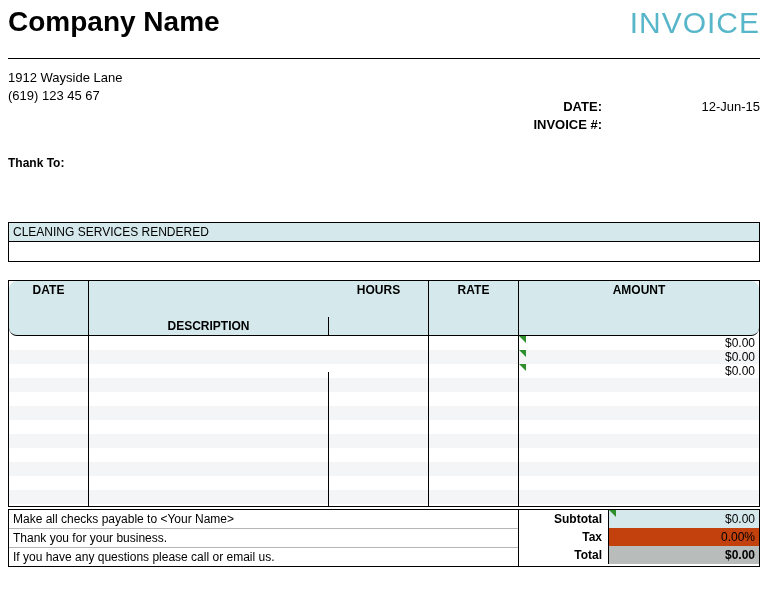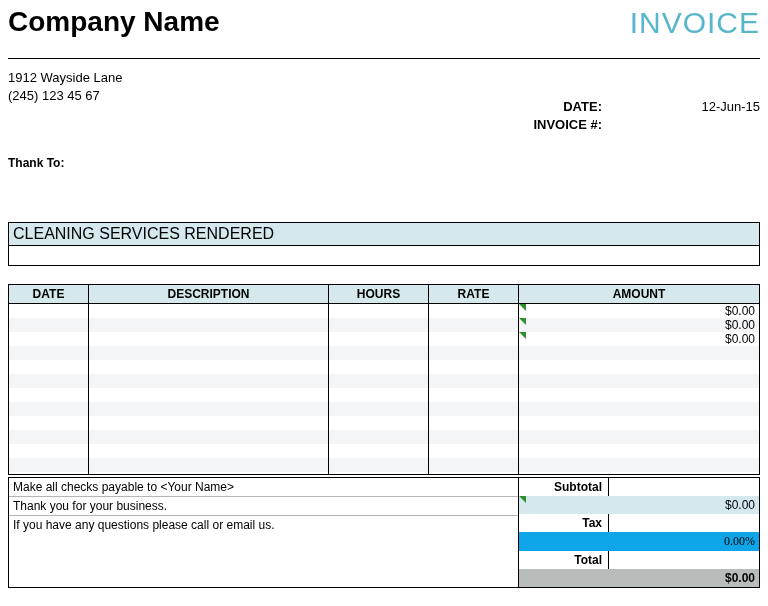--- a/index.html
+++ b/index.html
@@ -108,7 +108,7 @@
 <div class="meta-row">
   <div class="addr-block">
     <div>1912 Wayside Lane</div>
-    <div>(245) 123 45 67</div>
+    <div>(619) 123 45 67</div>
   </div>
   <div style="display:flex;margin-top:29px;">
     <div class="meta-labels">

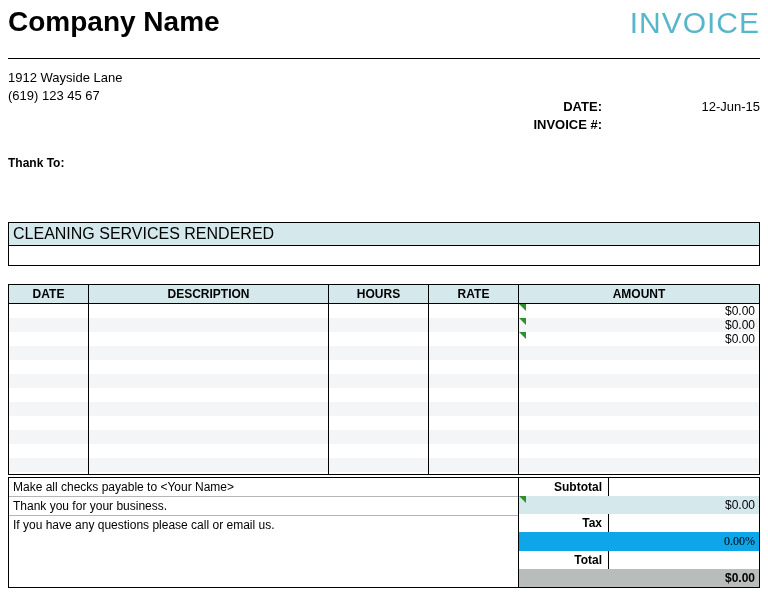--- a/index.html
+++ b/index.html
@@ -44,7 +44,7 @@
     background: #d5e8ec;
     border: 1px solid #000;
     padding: 2px 4px;
-    font-size: 16px;
+    font-size: 12px;
   }
   .blank-bar {
     border: 1px solid #000;

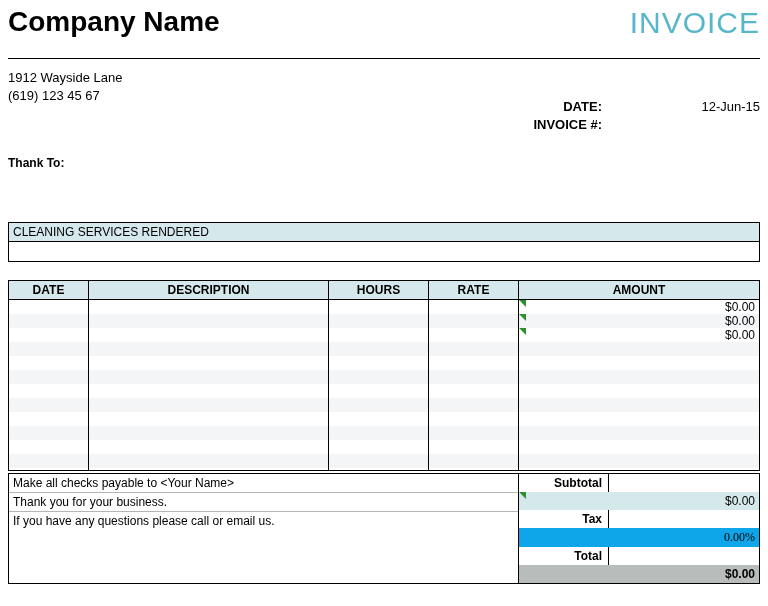--- a/index.html
+++ b/index.html
@@ -62,6 +62,7 @@
     font-weight: bold;
     text-align: center;
     border-bottom: 1px solid #000;
+    border-radius: 8px;
   }
   .grid-head > div { border-right: 1px solid #000; padding: 2px 0; font-size:12px;}
   .grid-head > div:last-child { border-right: 0; }

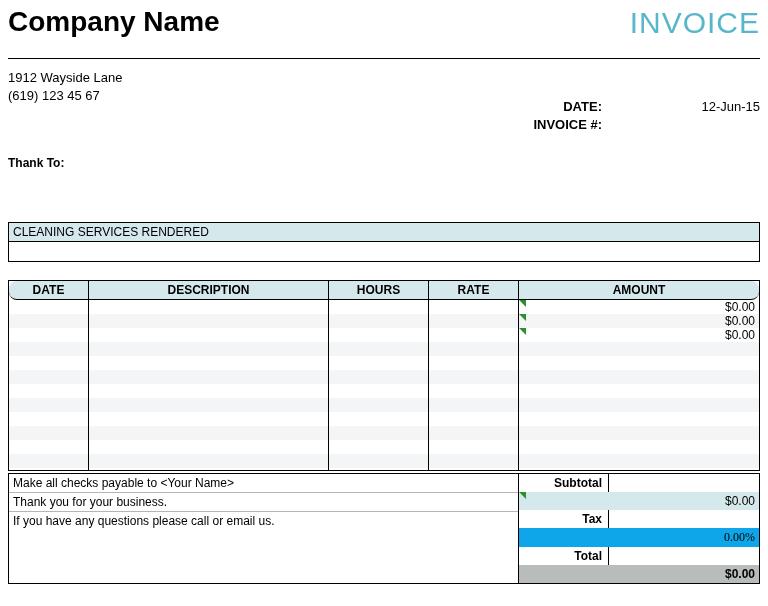--- a/index.html
+++ b/index.html
@@ -67,7 +67,7 @@
   .grid-head > div { border-right: 1px solid #000; padding: 2px 0; font-size:12px;}
   .grid-head > div:last-child { border-right: 0; }
   .c-date   { width: 80px; }
-  .c-desc   { width: 240px; }
+  .c-desc   { width: 240px; margin-top: 36px; }
   .c-hours  { width: 100px; }
   .c-rate   { width: 90px; }
   .c-amount { flex: 1; }

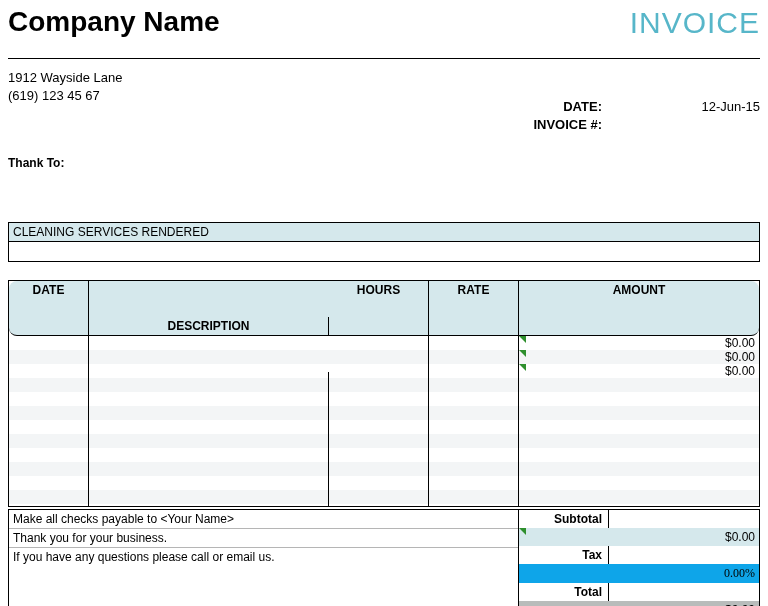--- a/index.html
+++ b/index.html
@@ -92,7 +92,7 @@
   .foot-left .r { padding:2px 4px; border-bottom:1px solid #b5b5b5; }
   .foot-left .r:last-child{ border-bottom:0; font-weight:normal;}
   .foot-right { flex:1; }
-  .tot-row { display:flex;flex-direction:column; }
+  .tot-row { display:flex; }
   .tot-label { width:90px;text-align:right;font-weight:bold;padding:2px 6px; border-right:1px solid #000;}
   .tot-val { flex:1; text-align:right; padding:2px 4px; background:#d5e8ec; position:relative;}
   .tot-row:nth-child(3) .tot-val { background:#b8bcbb; font-weight:bold;}

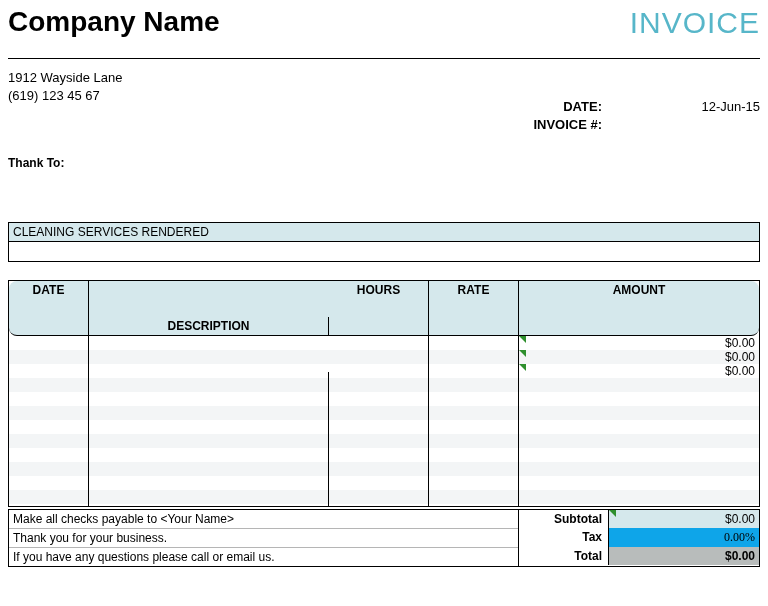--- a/index.html
+++ b/index.html
@@ -96,7 +96,7 @@
   .tot-label { width:90px;text-align:right;font-weight:bold;padding:2px 6px; border-right:1px solid #000;}
   .tot-val { flex:1; text-align:right; padding:2px 4px; background:#d5e8ec; position:relative;}
   .tot-row:nth-child(3) .tot-val { background:#b8bcbb; font-weight:bold;}
-  .tot-row:nth-child(2) .tot-val { background:#0ea5e9;font-family:Liberation Serif, serif; }
+  .tot-row:nth-child(2) .tot-val { background:#c2410c; }
 </style>
 </head>
 <body>

